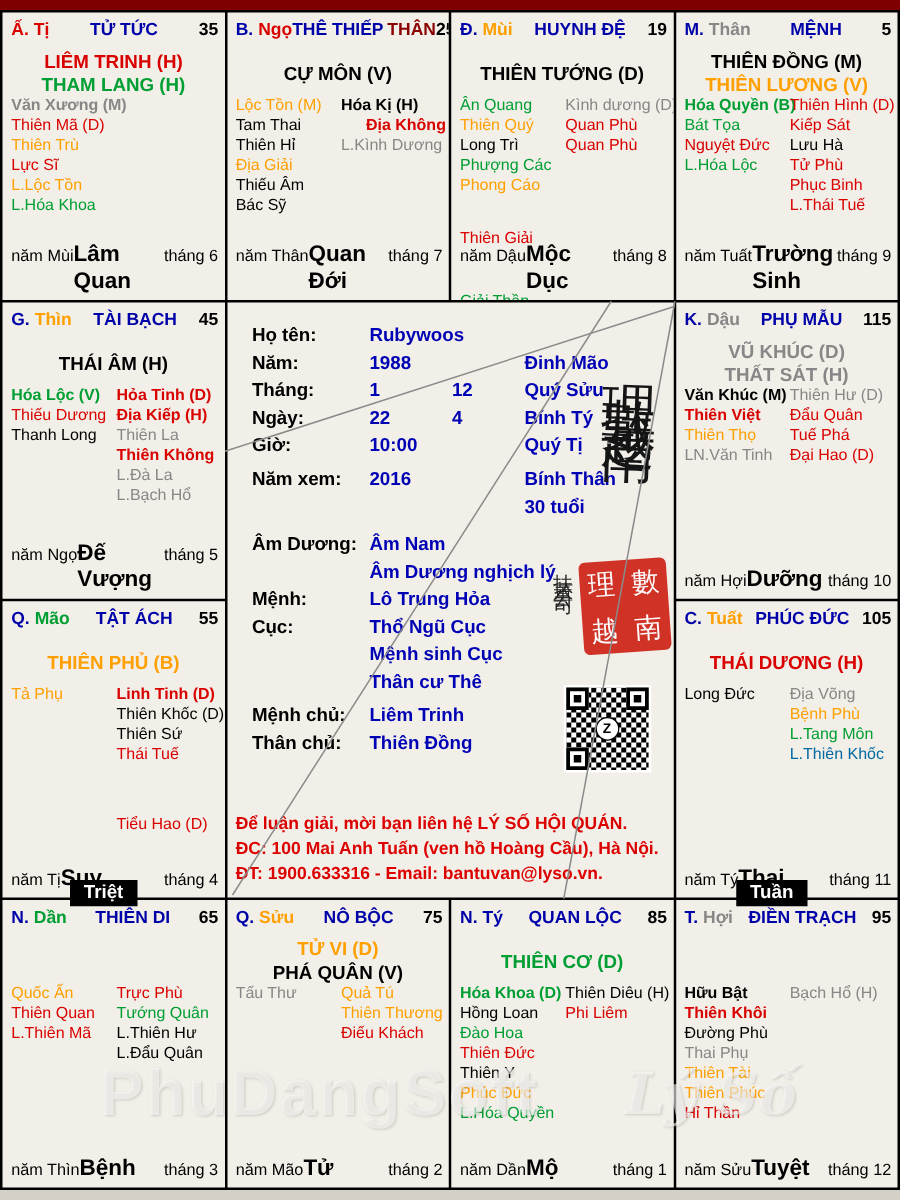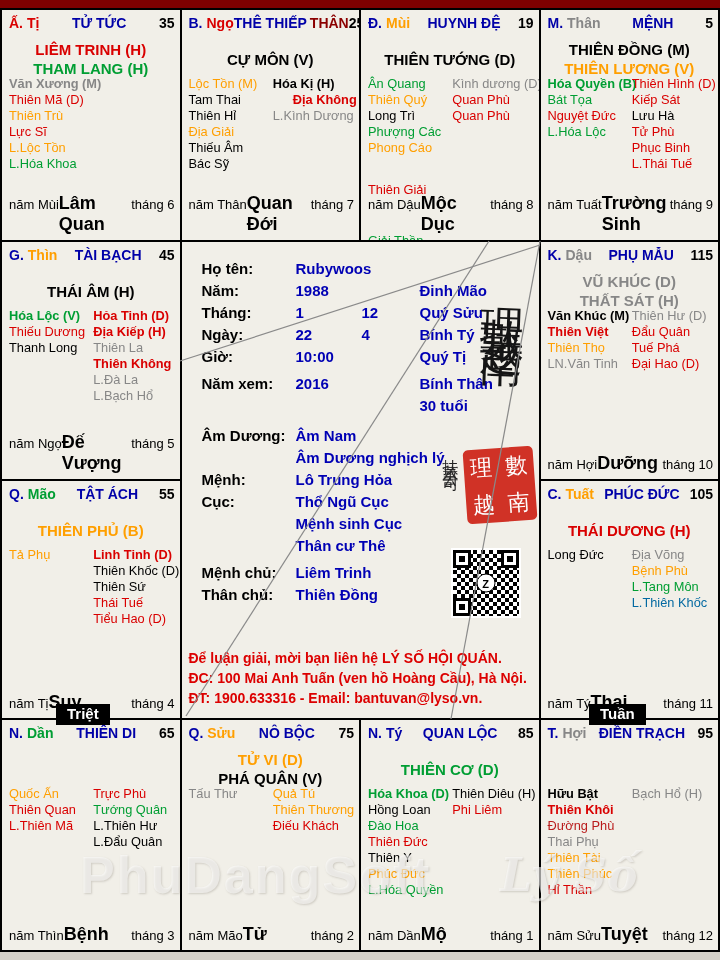--- a/index.html
+++ b/index.html
@@ -319,7 +319,7 @@
             <div class="star" style="color: rgb(0, 0, 0);">Thiên Khốc (D)</div>
             <div class="star" style="color: rgb(0, 0, 0);">Thiên Sứ</div>
             <div class="star" style="color: rgb(217, 0, 0);">Thái Tuế</div>
-            <div class="star" style="color: rgb(217, 0, 0);">Tiểu Hao (D)</div>
+            <div class="star" style="color: rgb(217, 0, 0); margin-top: 40px;">Tiểu Hao (D)</div>
           </div>
         </div>
         <div class="p-foot">

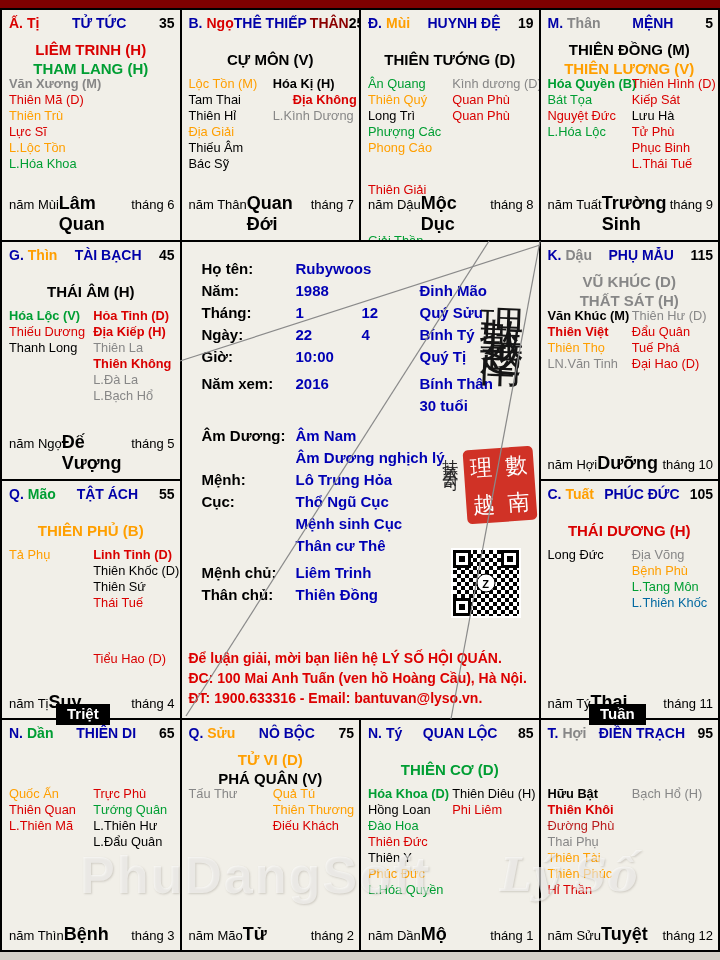--- a/index.html
+++ b/index.html
@@ -452,7 +452,7 @@
           <div class="p-col">
             <div class="star b" style="color: rgb(0, 0, 0);">Hữu Bật</div>
             <div class="star b" style="color: rgb(217, 0, 0);">Thiên Khôi</div>
-            <div class="star" style="color: #b91c1c;">Đường Phù</div>
+            <div class="star" style="color: #000000;">Đường Phù</div>
             <div class="star" style="color: rgb(135, 135, 135);">Thai Phụ</div>
             <div class="star" style="color: rgb(255, 159, 0);">Thiên Tài</div>
             <div class="star" style="color: rgb(255, 159, 0);">Thiên Phúc</div>

